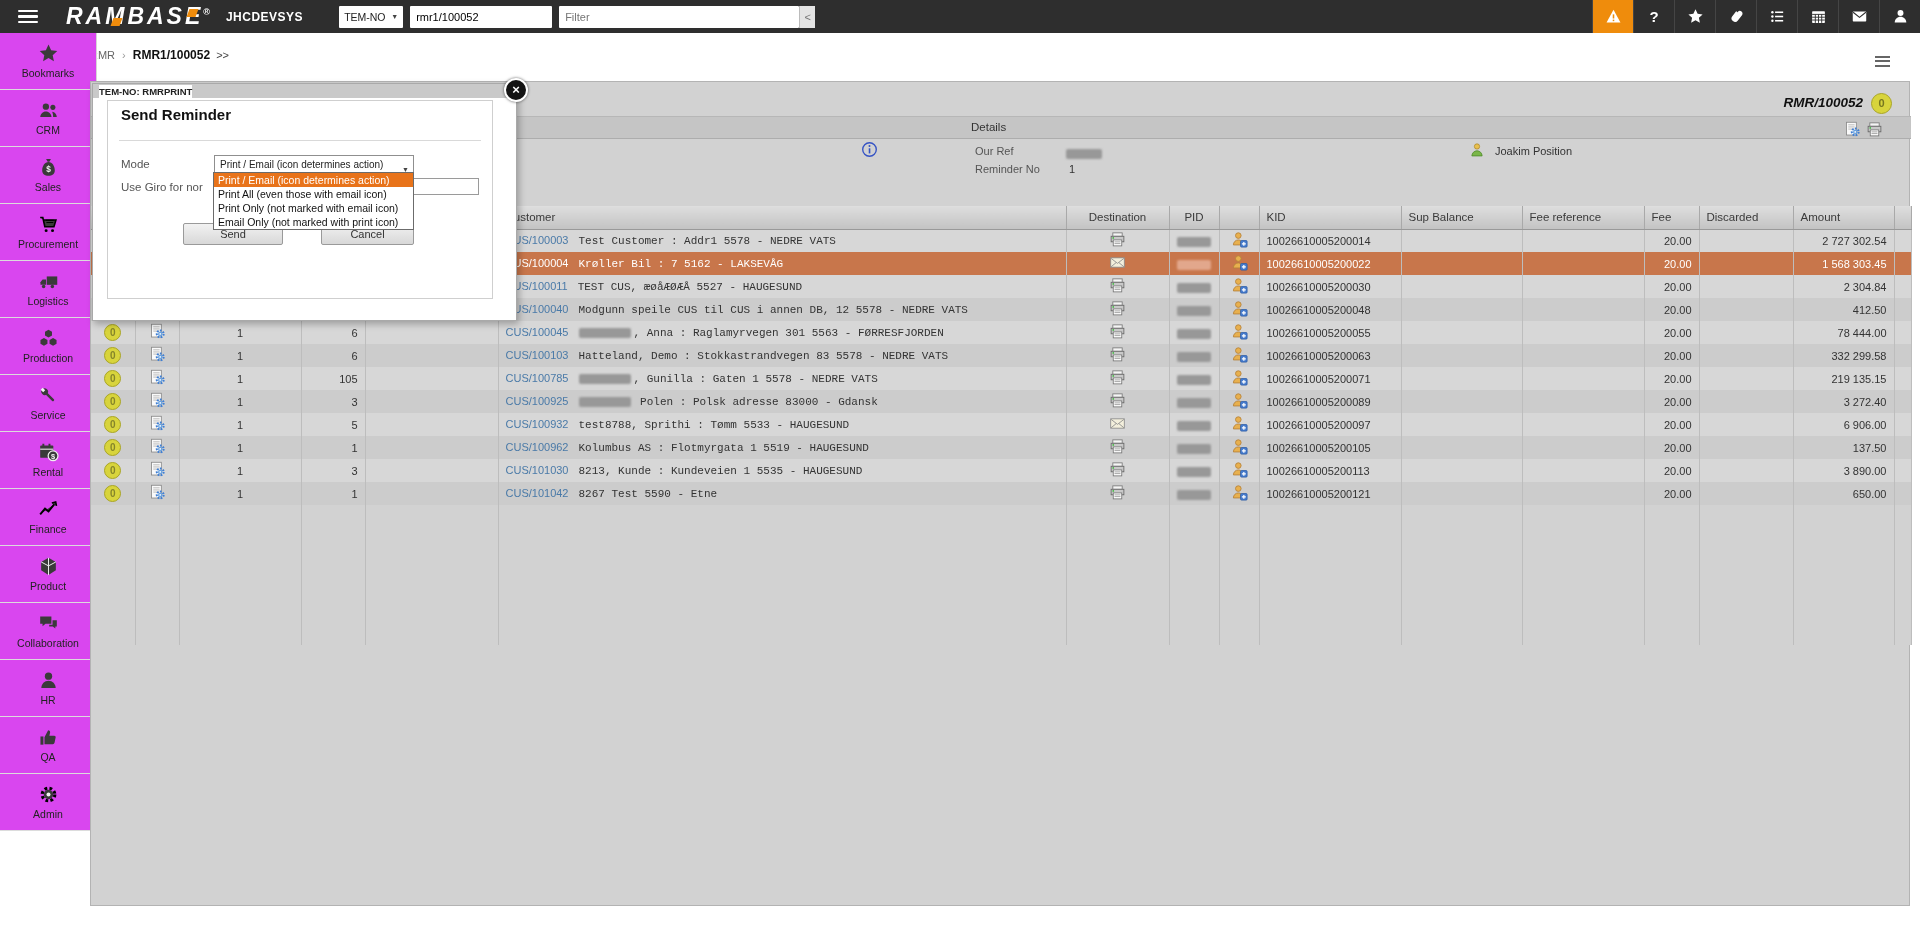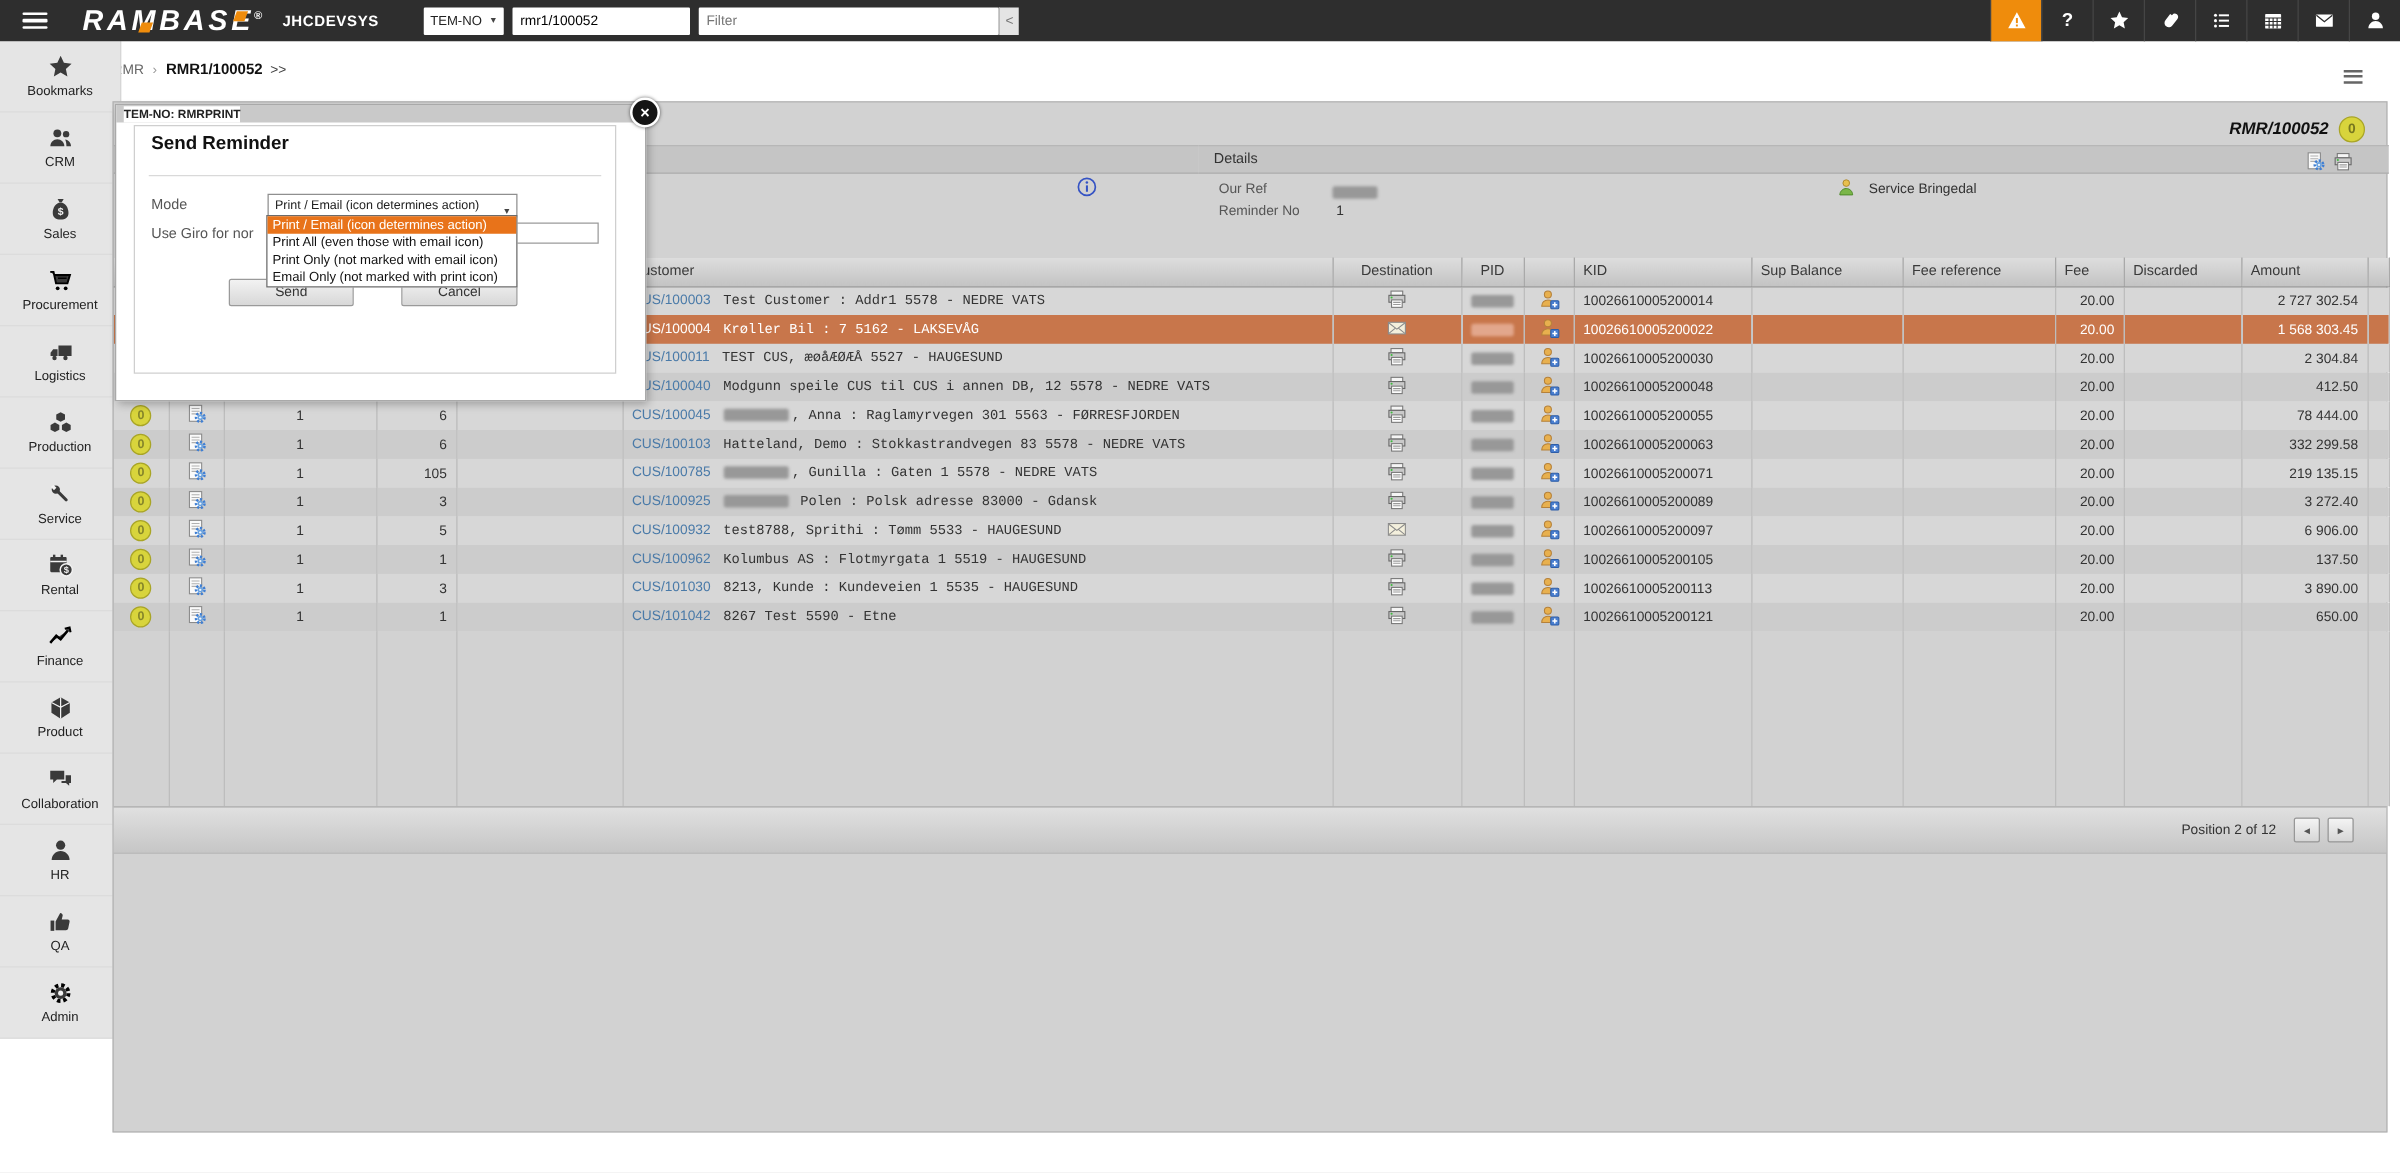--- a/index.html
+++ b/index.html
@@ -37,7 +37,7 @@
   .bc-menu i { display:block; width:15px; height:2px; background:#666; margin:2.5px 0; }
 
   
-  .sidebar { position:absolute; left:0; top:33px; width:97px; background:#e5e5e5; border-right:1px solid #d6d6d6; }
+  .sidebar { position:absolute; left:0; top:33px; width:97px; background:#d946ef; border-right:1px solid #d6d6d6; }
   .side-item { height:57px; border-bottom:1px solid #dcdcdc; display:flex; flex-direction:column; align-items:center; justify-content:center; cursor:pointer; }
   .side-item svg { width:21px; height:21px; fill:#3a3a3a; }
   .side-label { font-size:10.5px; color:#222; margin-top:3px; white-space:nowrap; }

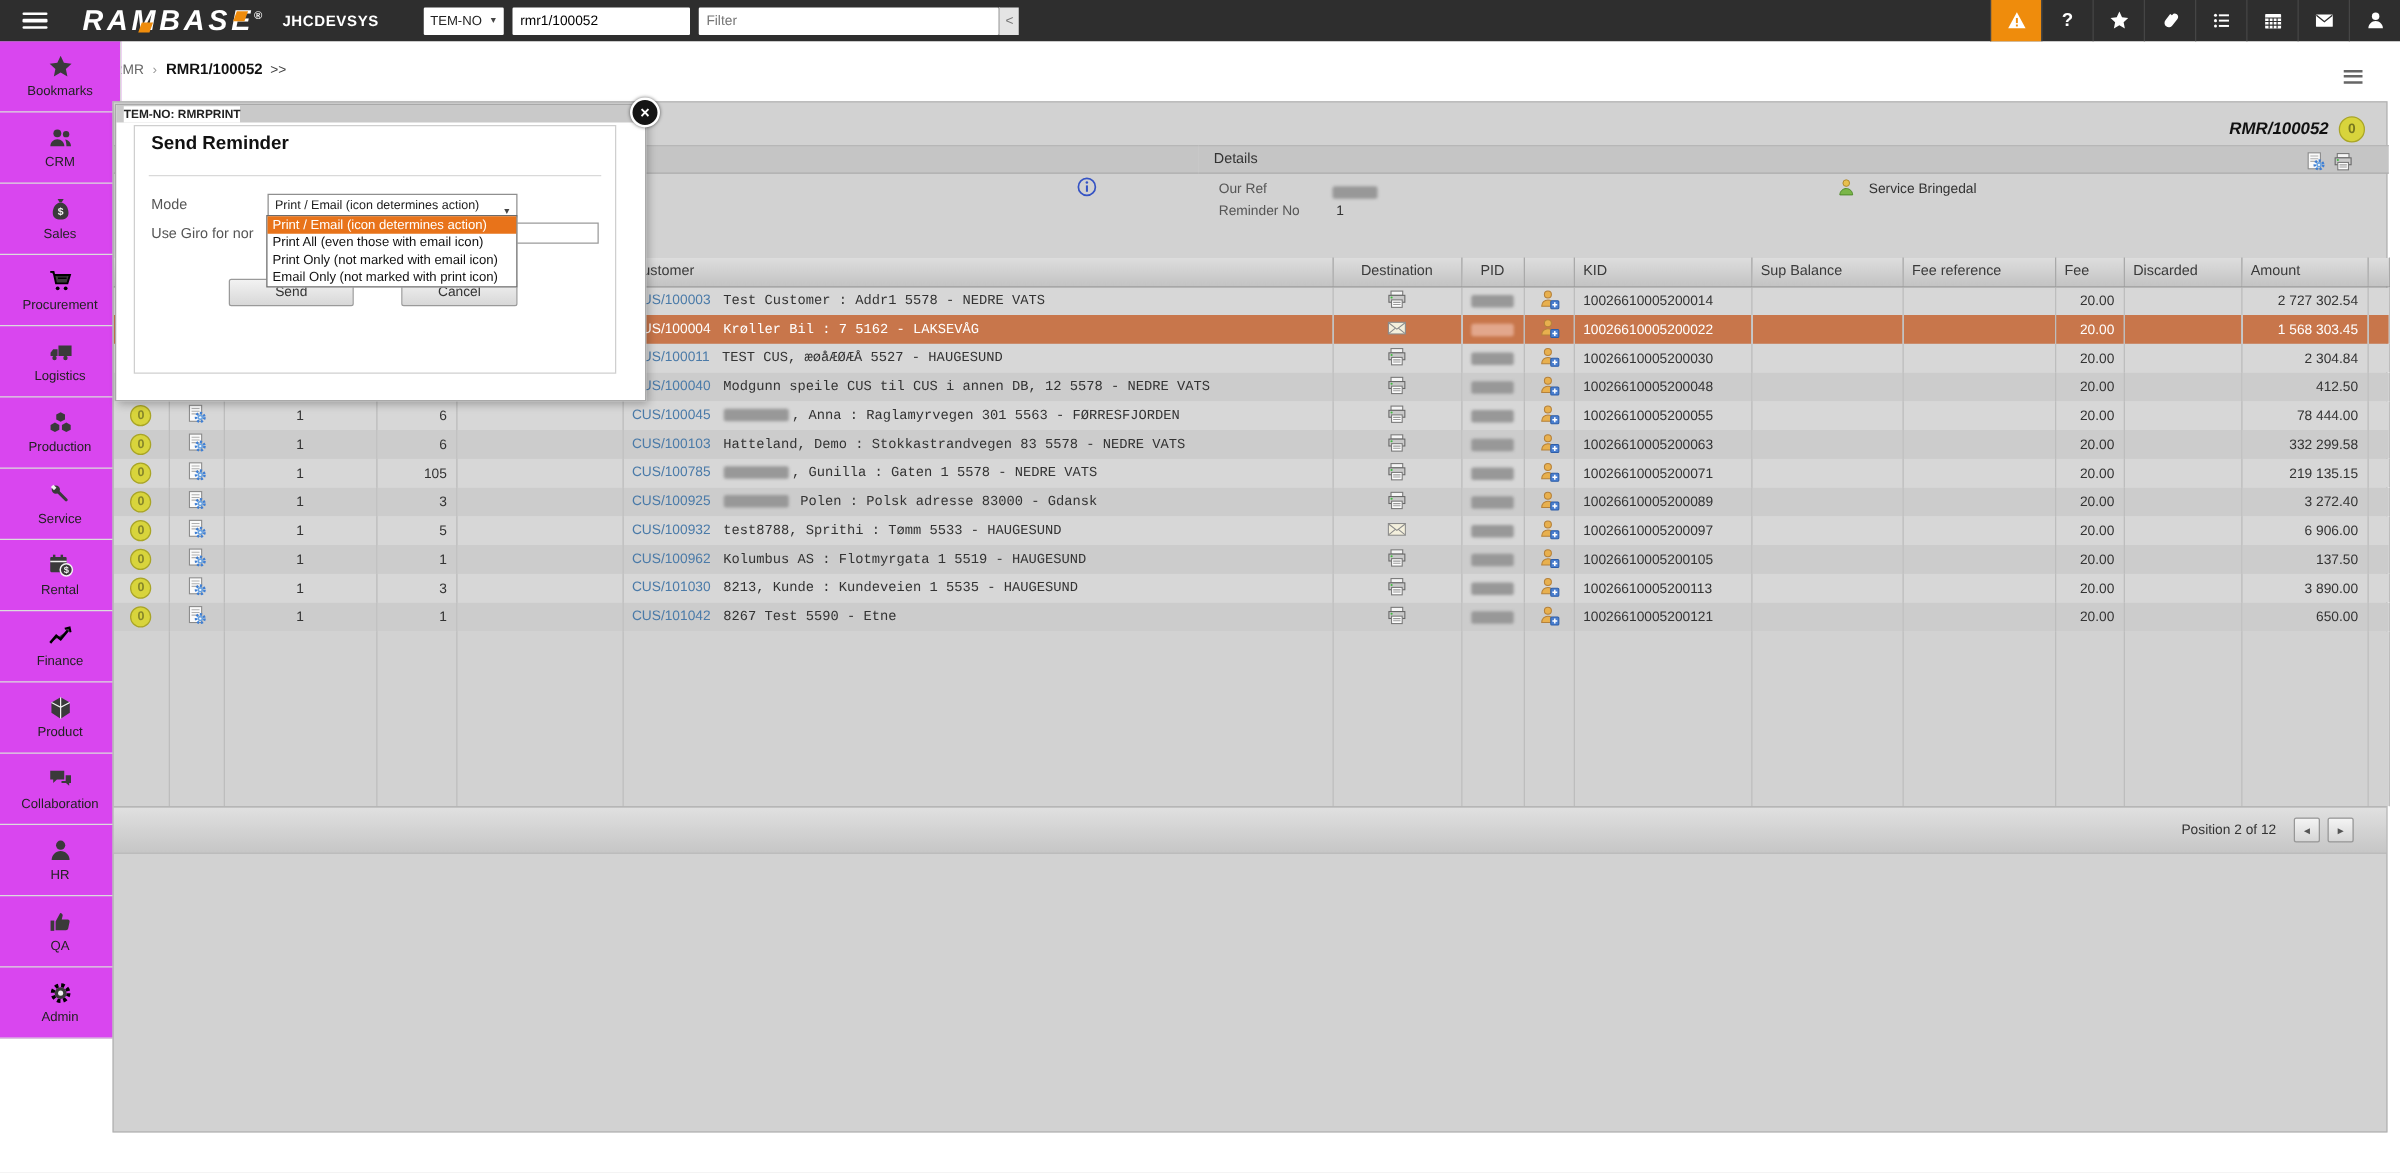--- a/index.html
+++ b/index.html
@@ -379,7 +379,7 @@
         <circle cx="10" cy="5.6" r="3.3" fill="#e8c04e" stroke="#b08a30"></circle>
         <path d="M3.6 17.4c0-3.5 2.9-6.4 6.4-6.4s6.4 2.9 6.4 6.4z" fill="#7ab648" stroke="#4e8a2a"></path>
       </svg></div>
-  <div class="assignee-name">Service Bringedal</div>
+  <div class="assignee-name">Joakim Position</div>
 
   <table class="grid" id="grid">
     <colgroup>

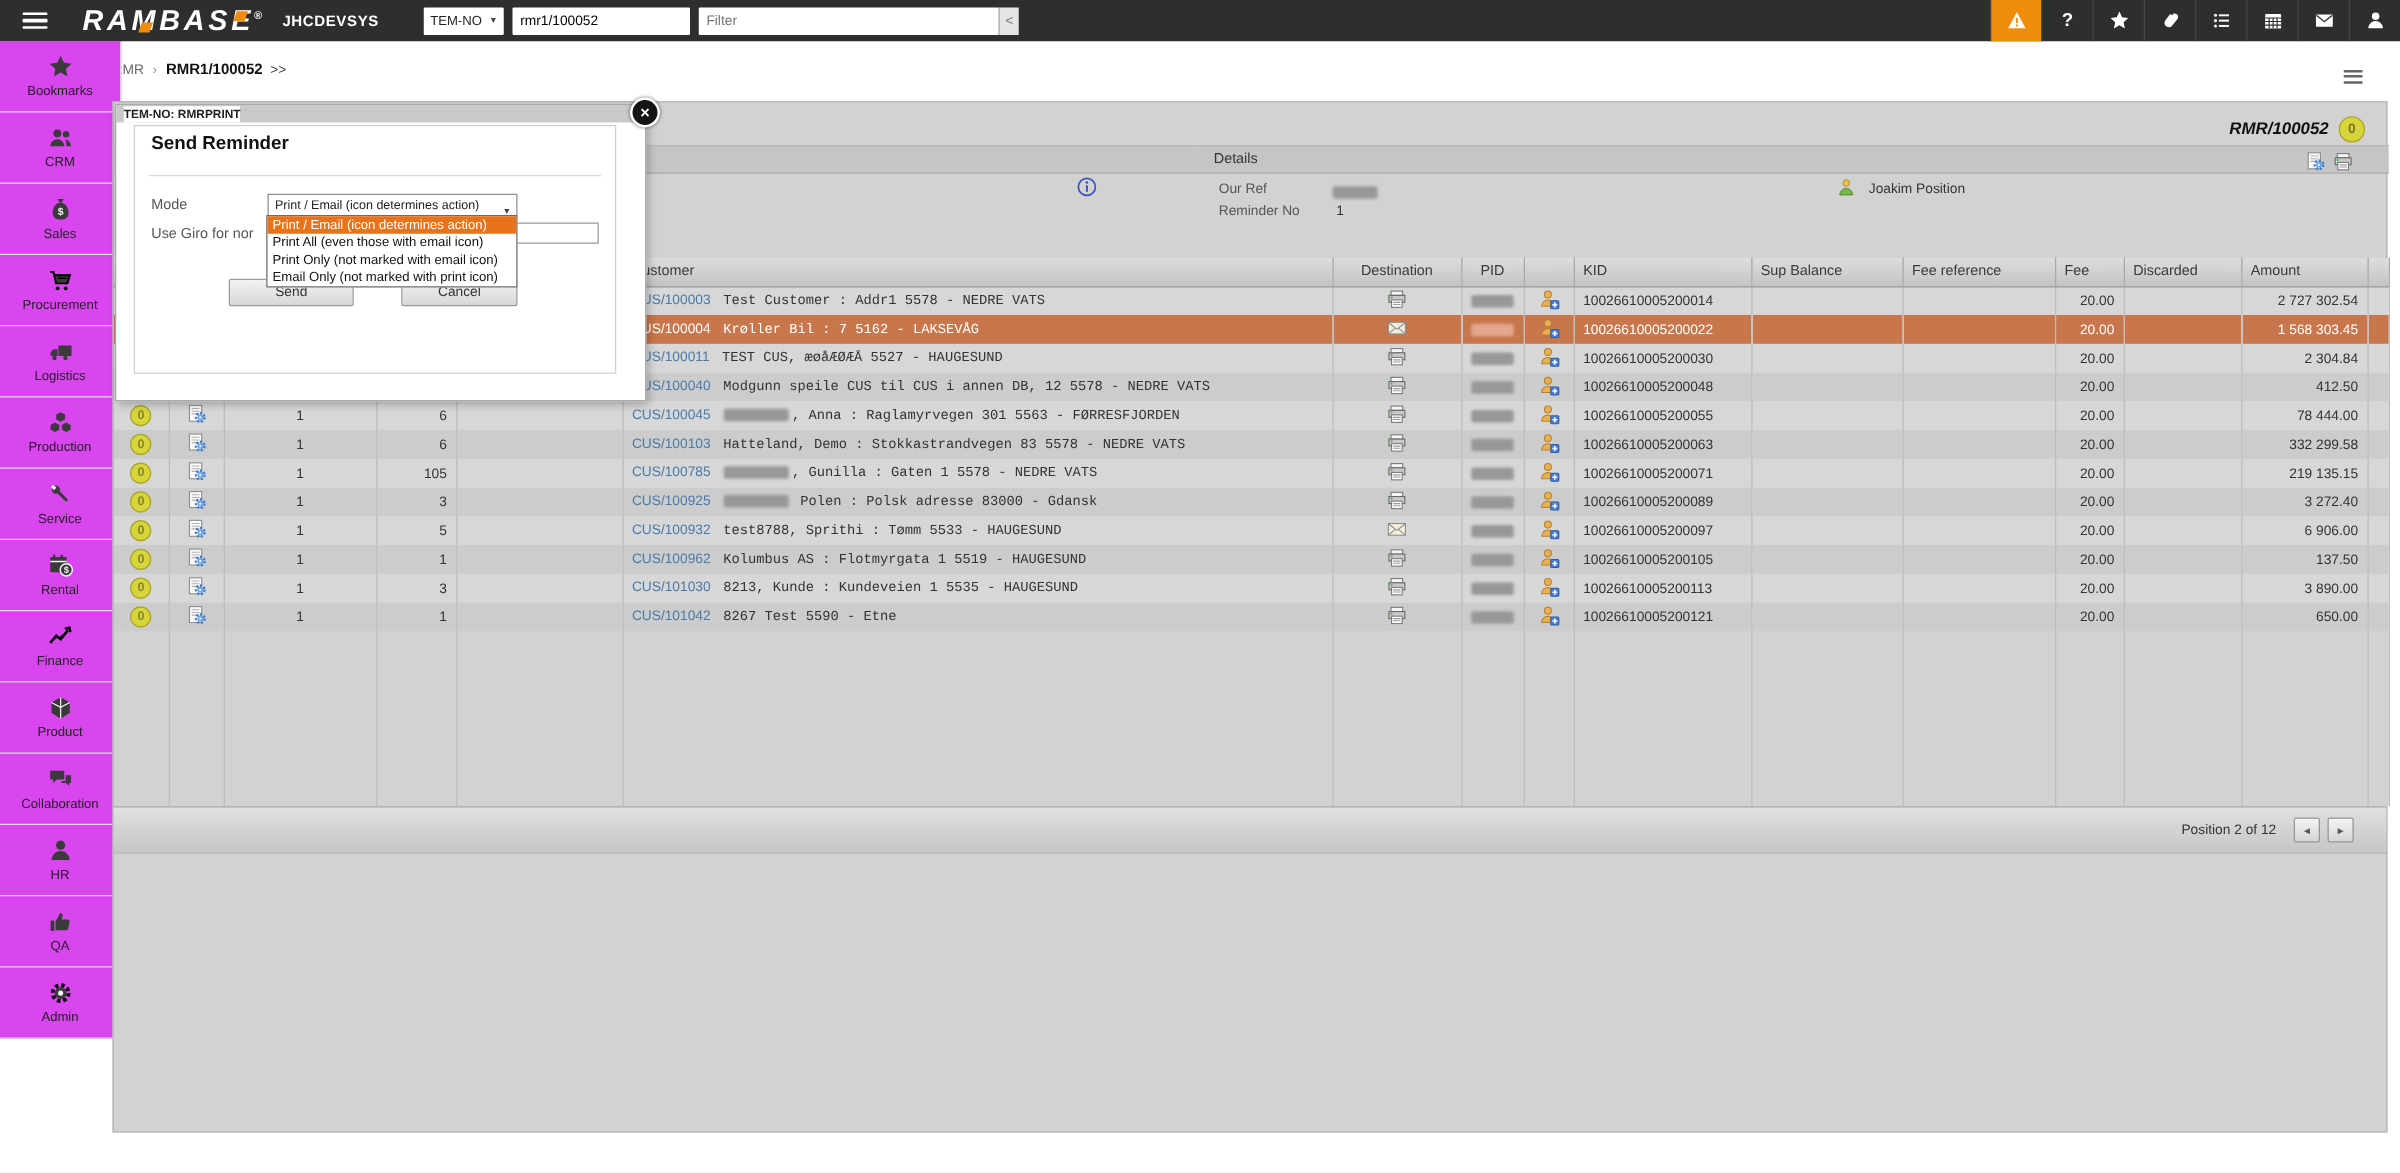--- a/index.html
+++ b/index.html
@@ -896,11 +896,6 @@
       </tbody>
   </table>
 
-  <div class="footband">
-    <span class="pos-label">Position 2 of 12</span>
-    <div class="pgbtn">◄</div>
-    <div class="pgbtn">►</div>
-  </div>
 
 </div>
 

